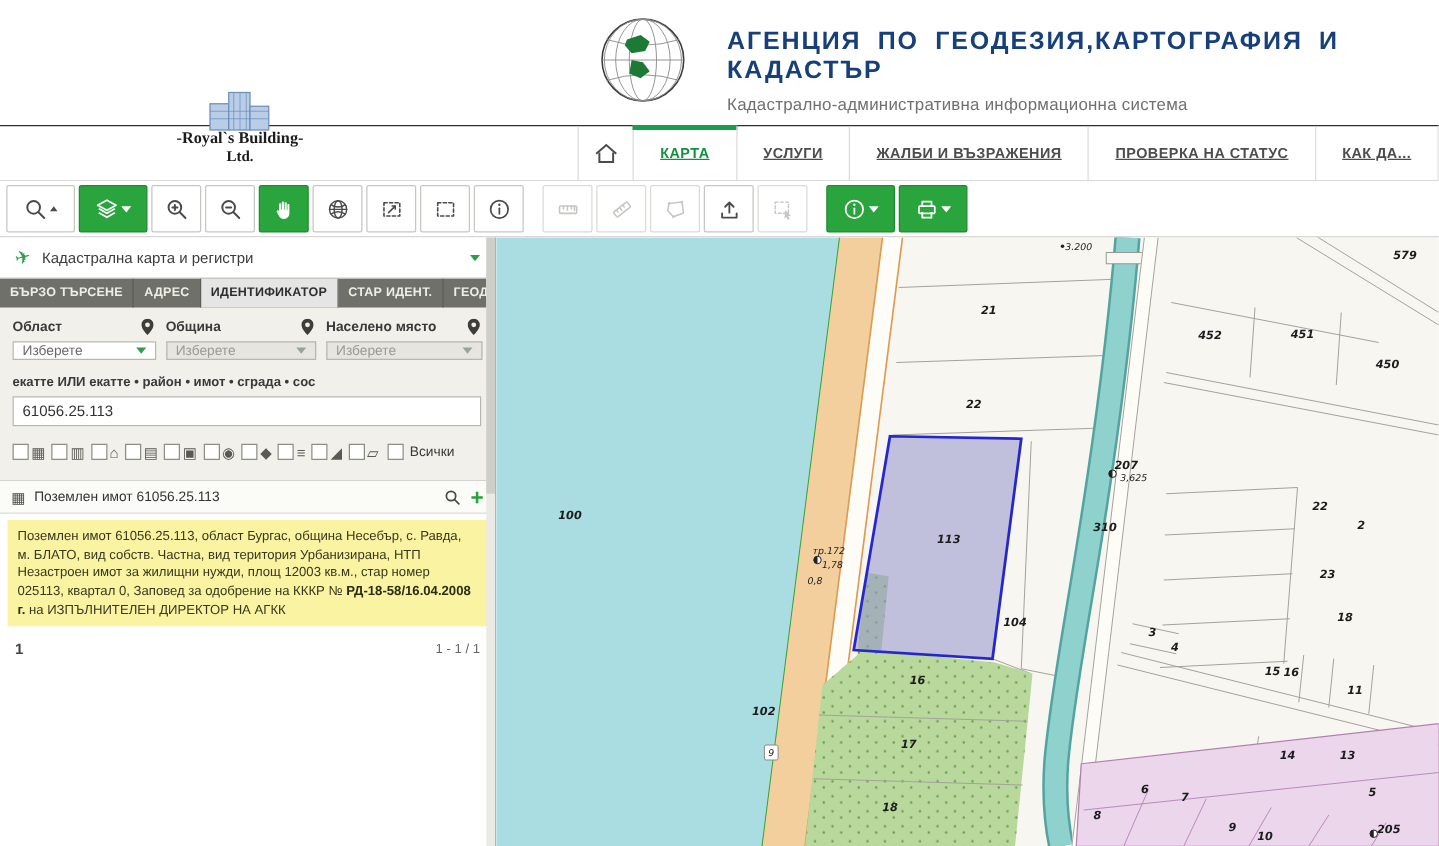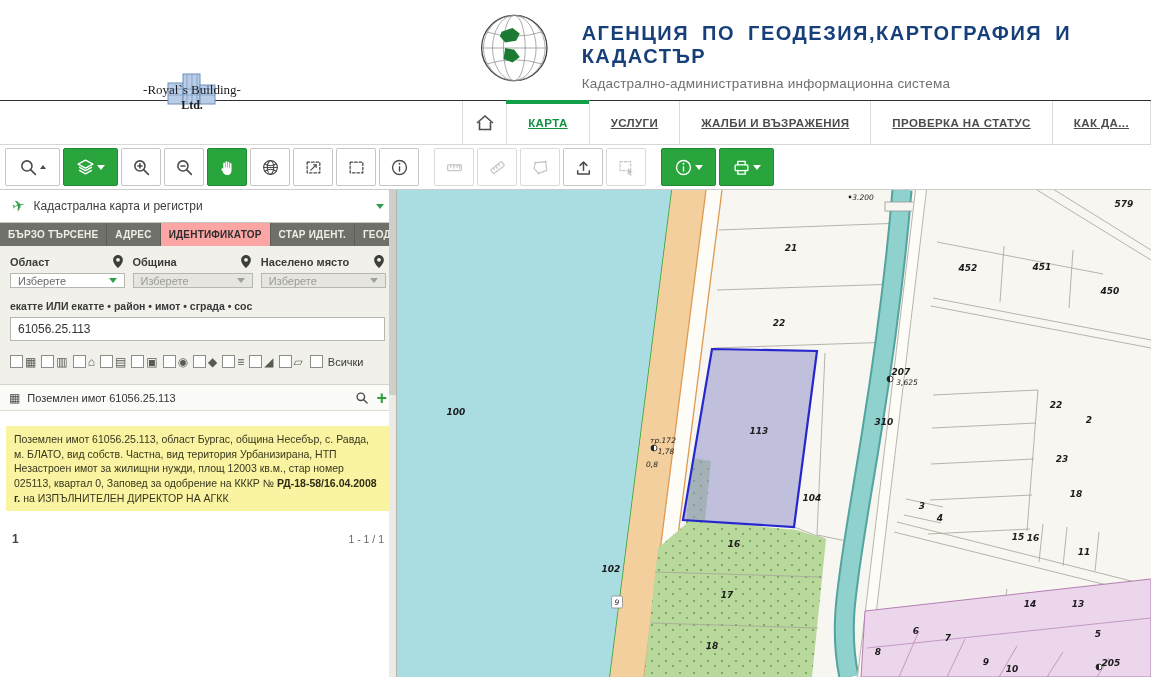--- a/index.html
+++ b/index.html
@@ -16,7 +16,7 @@
   .partner { position:absolute; left:122px; top:70px; width:140px; text-align:center; z-index:3;
              font-family:"Liberation Serif", serif; color:#1c1c1c; }
   .partner svg { display:block; margin:0 auto -24px auto; }
-  .partner-l1 { font-size:13px; font-weight:normal; position:relative; }
+  .partner-l1 { font-size:13px; font-weight:bold; position:relative;margin-top:20px; }
   .partner-l2 { font-size:12px; font-weight:bold; position:relative; }
 
   

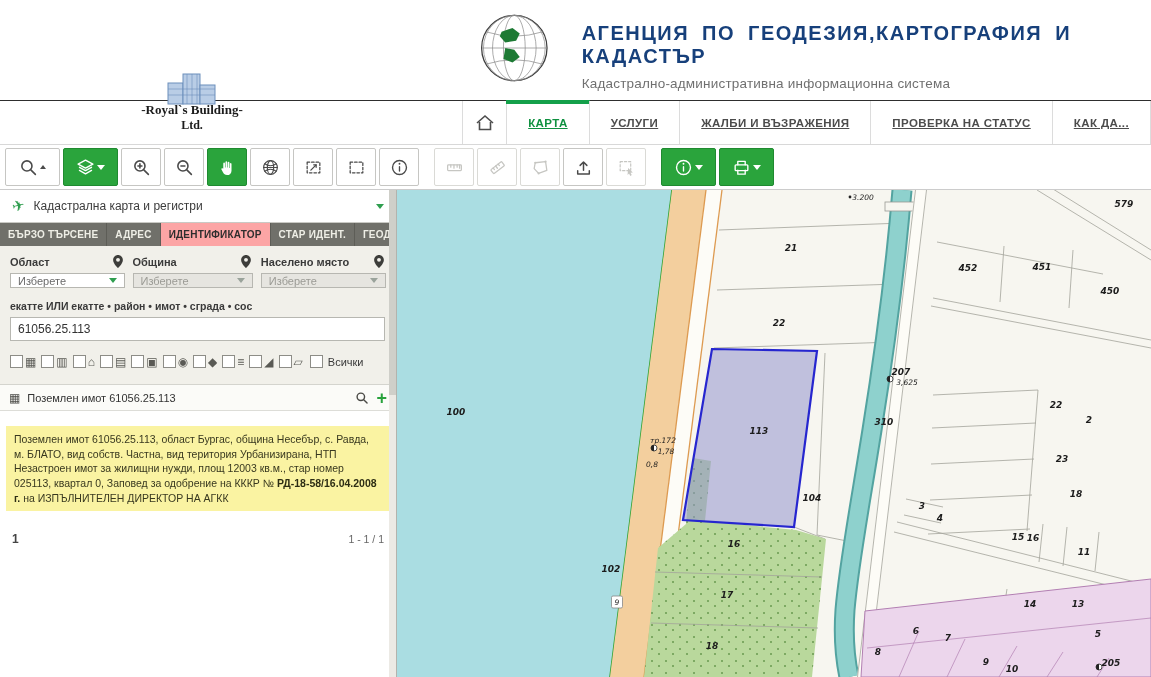--- a/index.html
+++ b/index.html
@@ -60,7 +60,7 @@
   .tabs { display:flex; background:#70706a; }
   .tab { padding:6px 8px 6px 8px; font-size:10px; font-weight:bold; color:#eeeee6; border-right:1px solid #5d5d57;
          letter-spacing:.2px; white-space:nowrap; }
-  .tab.active { background:#fca5a5; color:#2e2e2e; }
+  .tab.active { background:#e5e5e5; color:#2e2e2e; }
 
   .form { padding:9px 10px 0 10px; }
   .field-row { display:flex; gap:8px; }

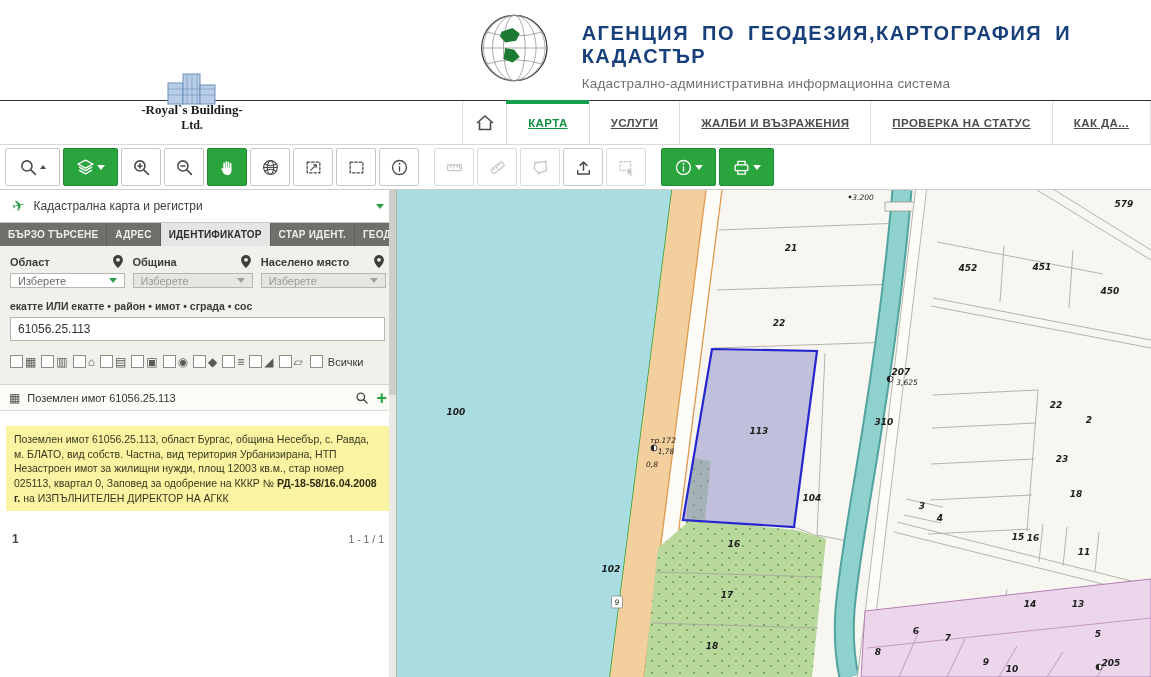--- a/index.html
+++ b/index.html
@@ -96,7 +96,7 @@
   .grid-glyph { font-size:12px; color:#4c4c48; line-height:1; }
   .result-title { flex:1; font-size:11px; font-weight:normal; color:#333; }
   .plus { font-size:18px; font-weight:bold; color:#28a23c; line-height:1; }
-  .result-body { margin:15px 6px; background:#faf3a2; padding:6px 8px; font-size:10.5px; color:#38381f; line-height:1.4; }
+  .result-body { margin:5px 6px; background:#faf3a2; padding:6px 8px; font-size:10.5px; color:#38381f; line-height:1.4; }
   .result-body b { color:#2d2d14; }
   .pager { display:flex; justify-content:space-between; align-items:center; padding:6px 12px; font-size:11px; color:#444; }
   .page-num { font-weight:bold; font-size:12px; }

